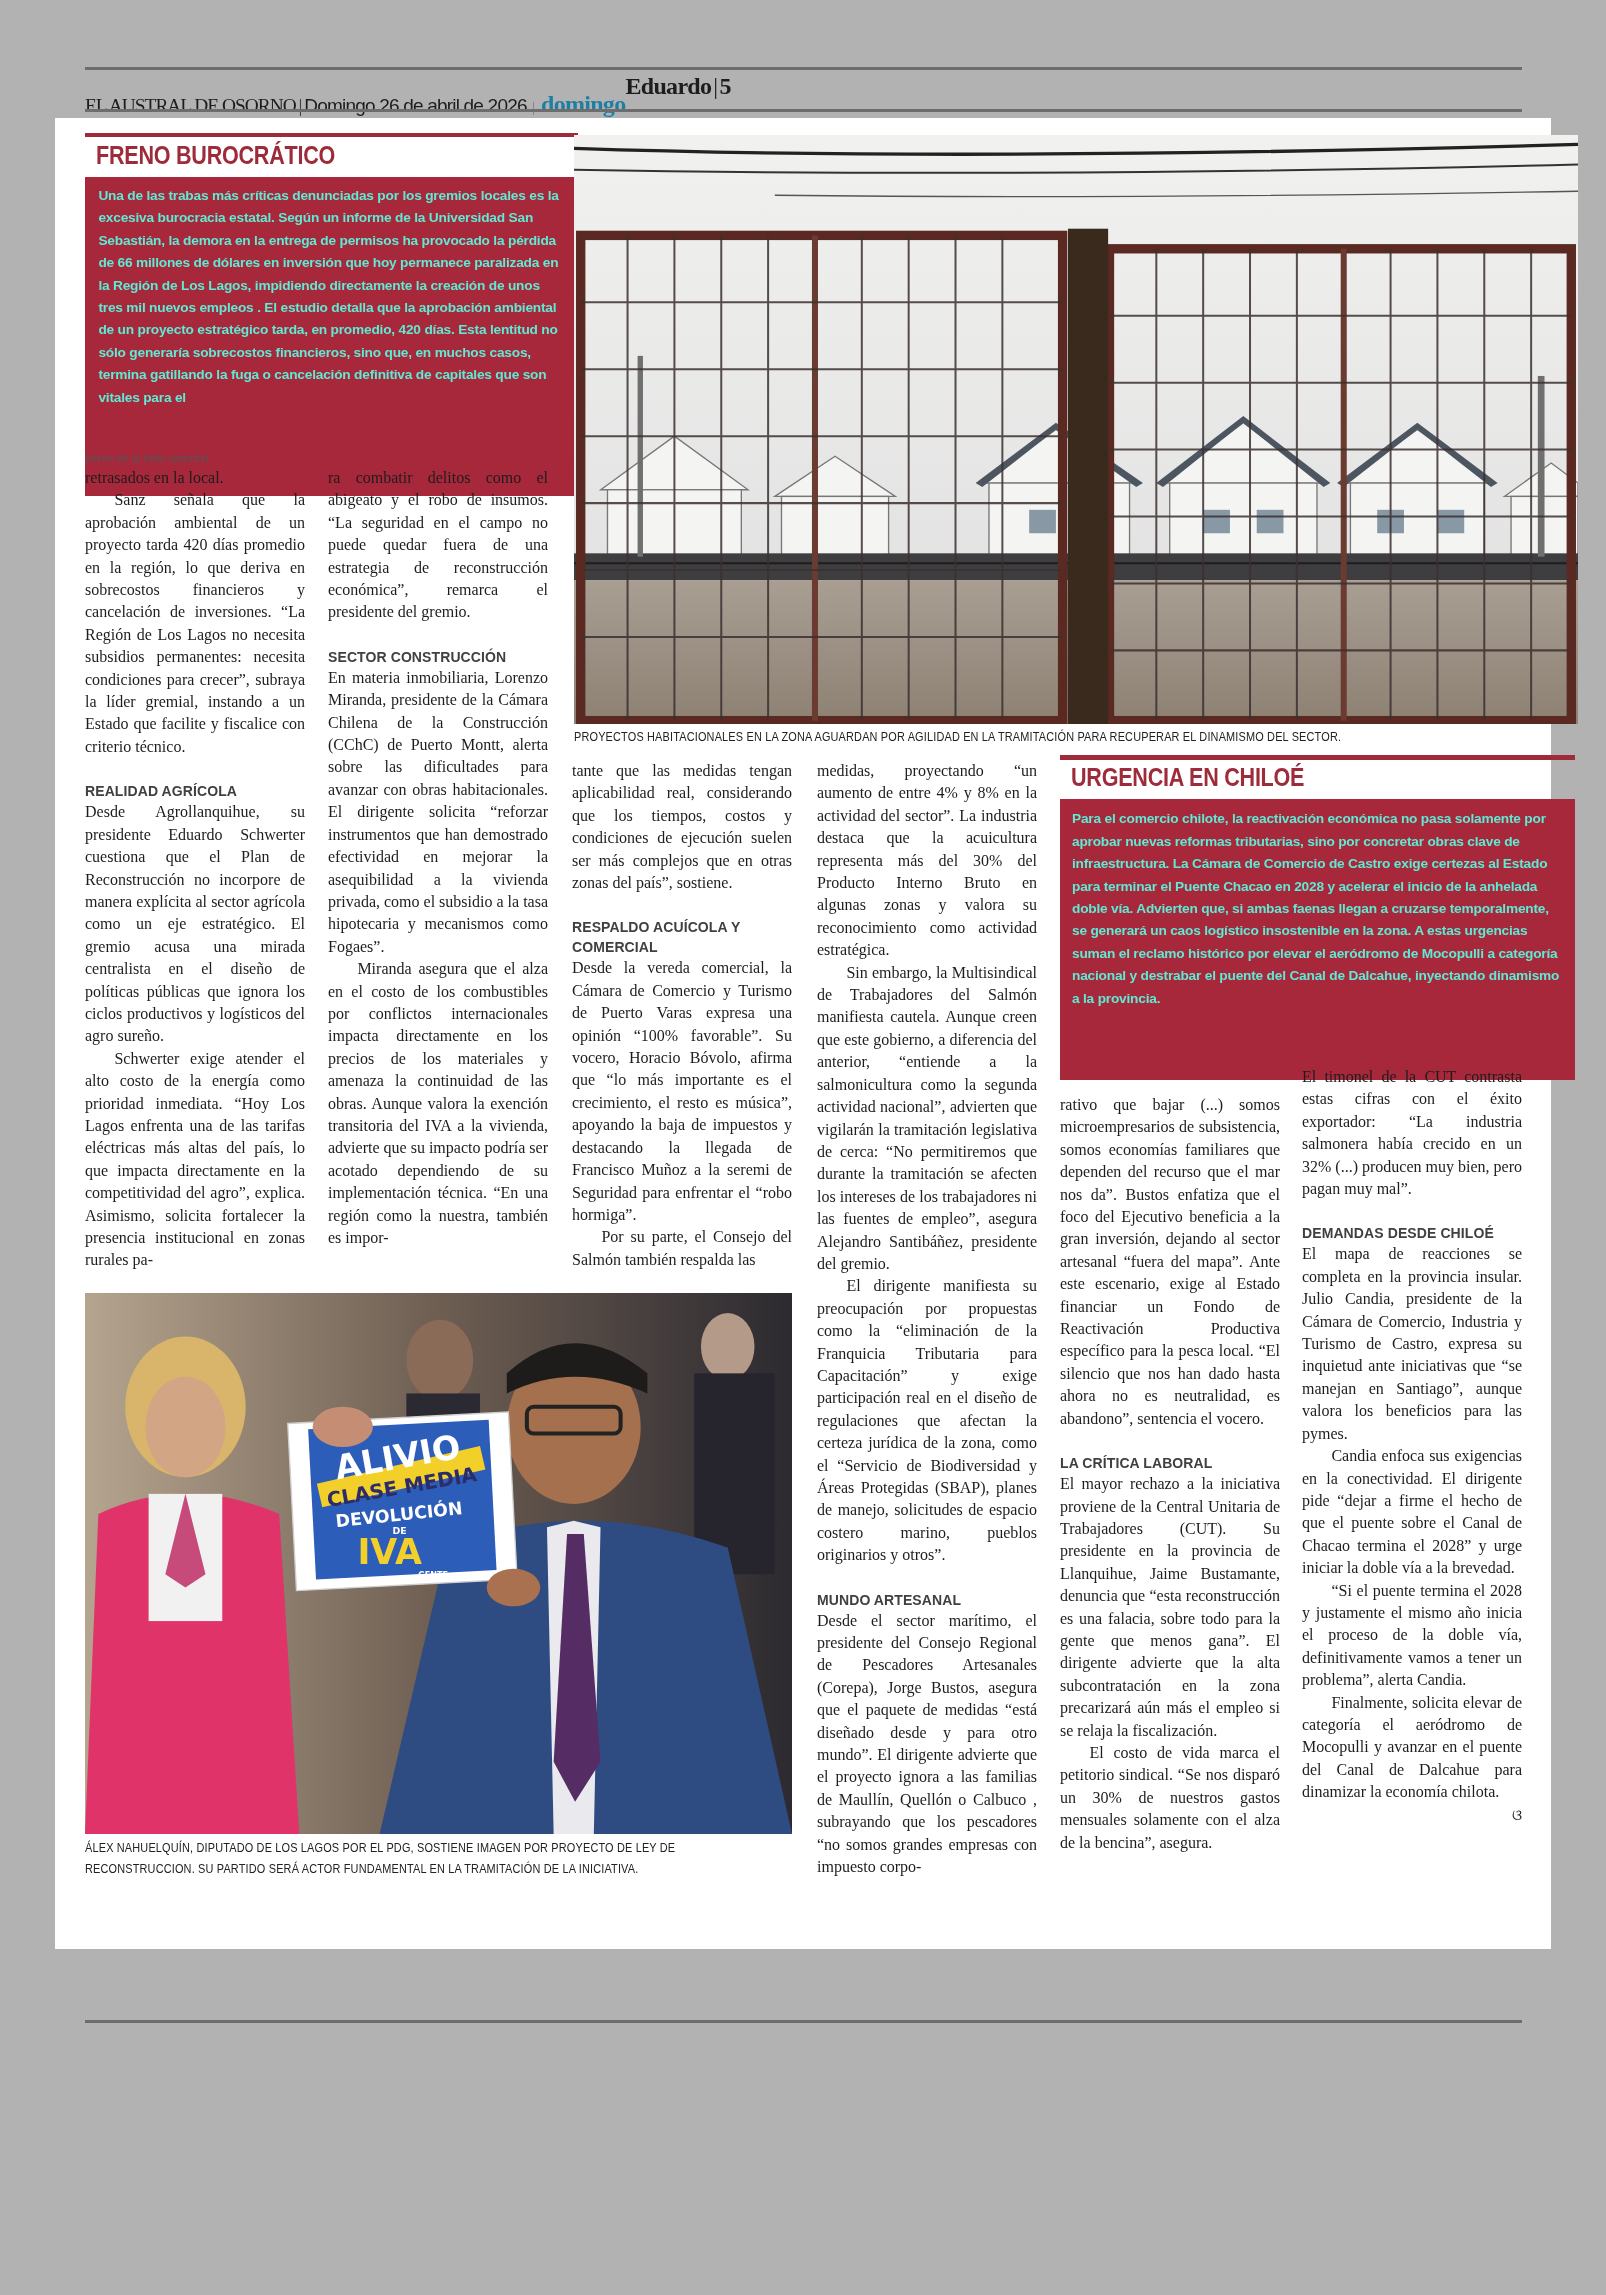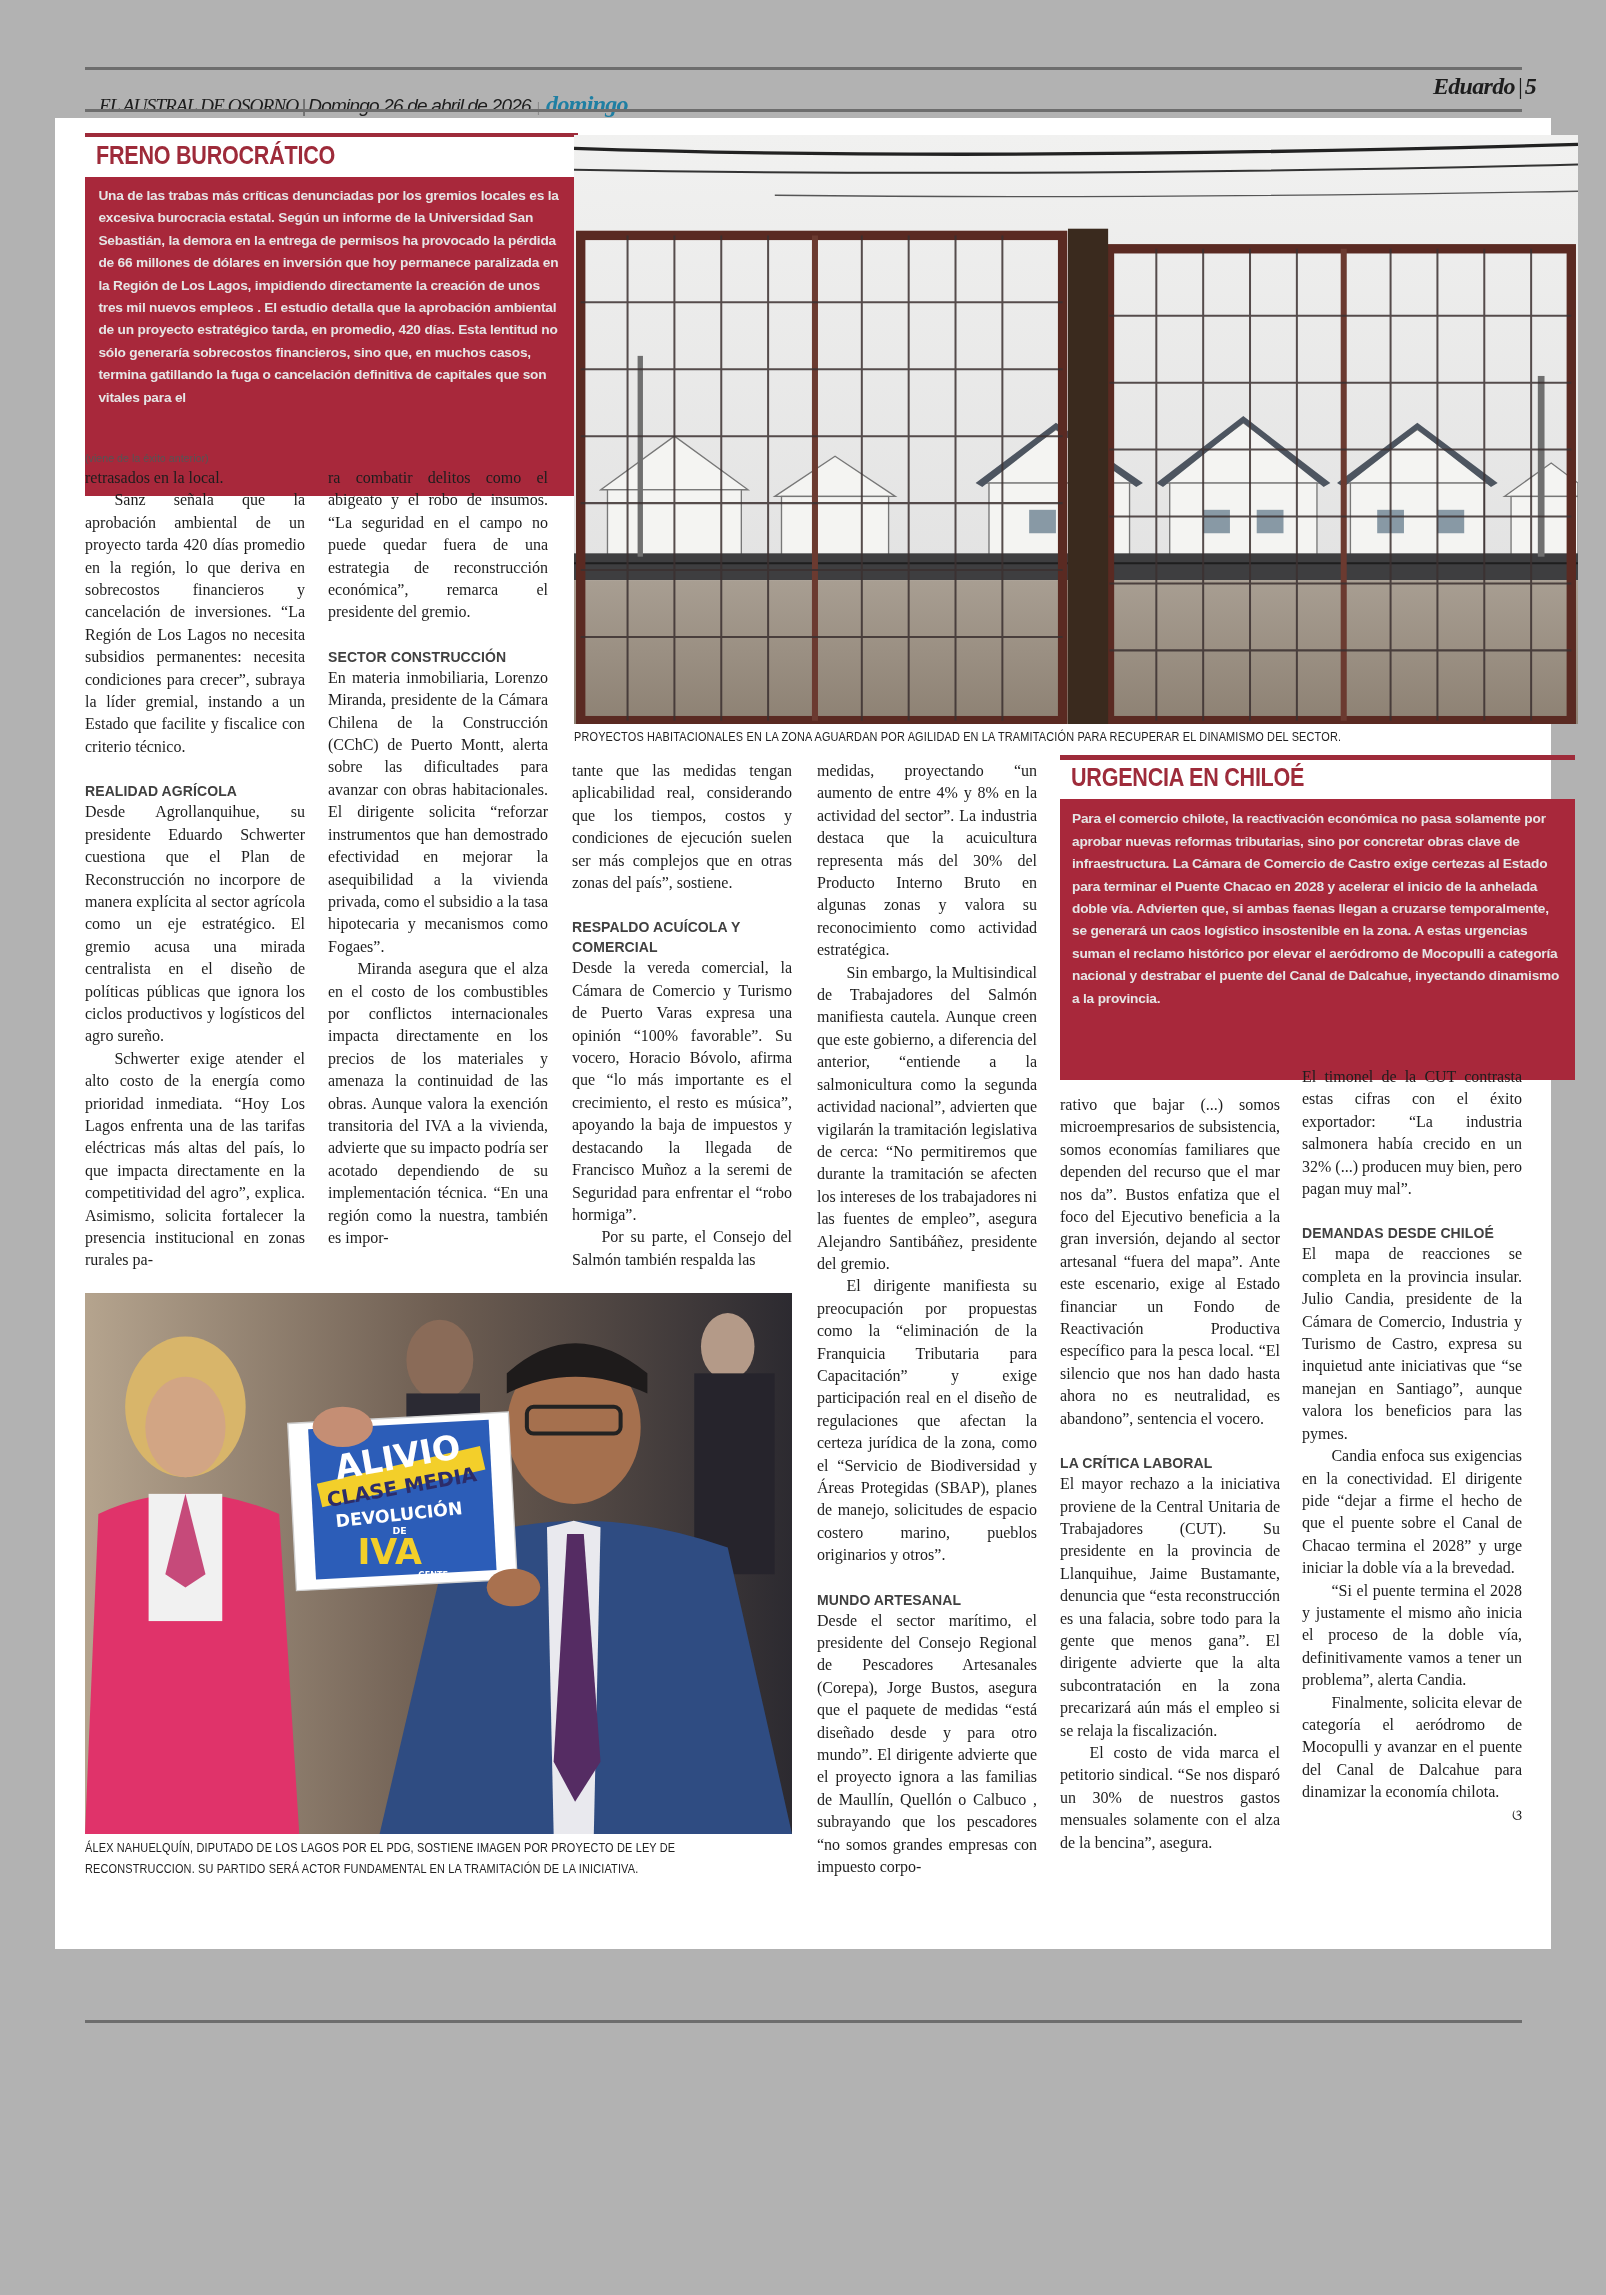--- a/index.html
+++ b/index.html
@@ -5,7 +5,7 @@
   html, body { margin:0; padding:0; }
   body { width:1606px; height:2295px; background:#b2b2b2; position:relative; overflow:hidden; font-family:"Liberation Serif", serif; color:#1d1d1d; }
   .hdr-rule { position:absolute; left:85px; width:1437px; height:2.7px; background:#6d6d6d; }
-  .hdr { position:absolute; left:99px; top:66px; width:1437px; height:33px; display:flex; align-items:center; justify-content:space-between;font-style:italic; }
+  .hdr { position:absolute; left:85px; top:66px; width:1437px; height:33px; display:flex; align-items:center; justify-content:flex-start; }
   .hdr-left { font-family:"Liberation Serif", serif; font-size:19.4px; color:#1d1d1d; letter-spacing:-0.7px; display:flex; align-items:baseline; }
   .hdr-left .sep { margin:0 2.7px; color:#333; }
   .hdr-left .pub { letter-spacing:-1px; }

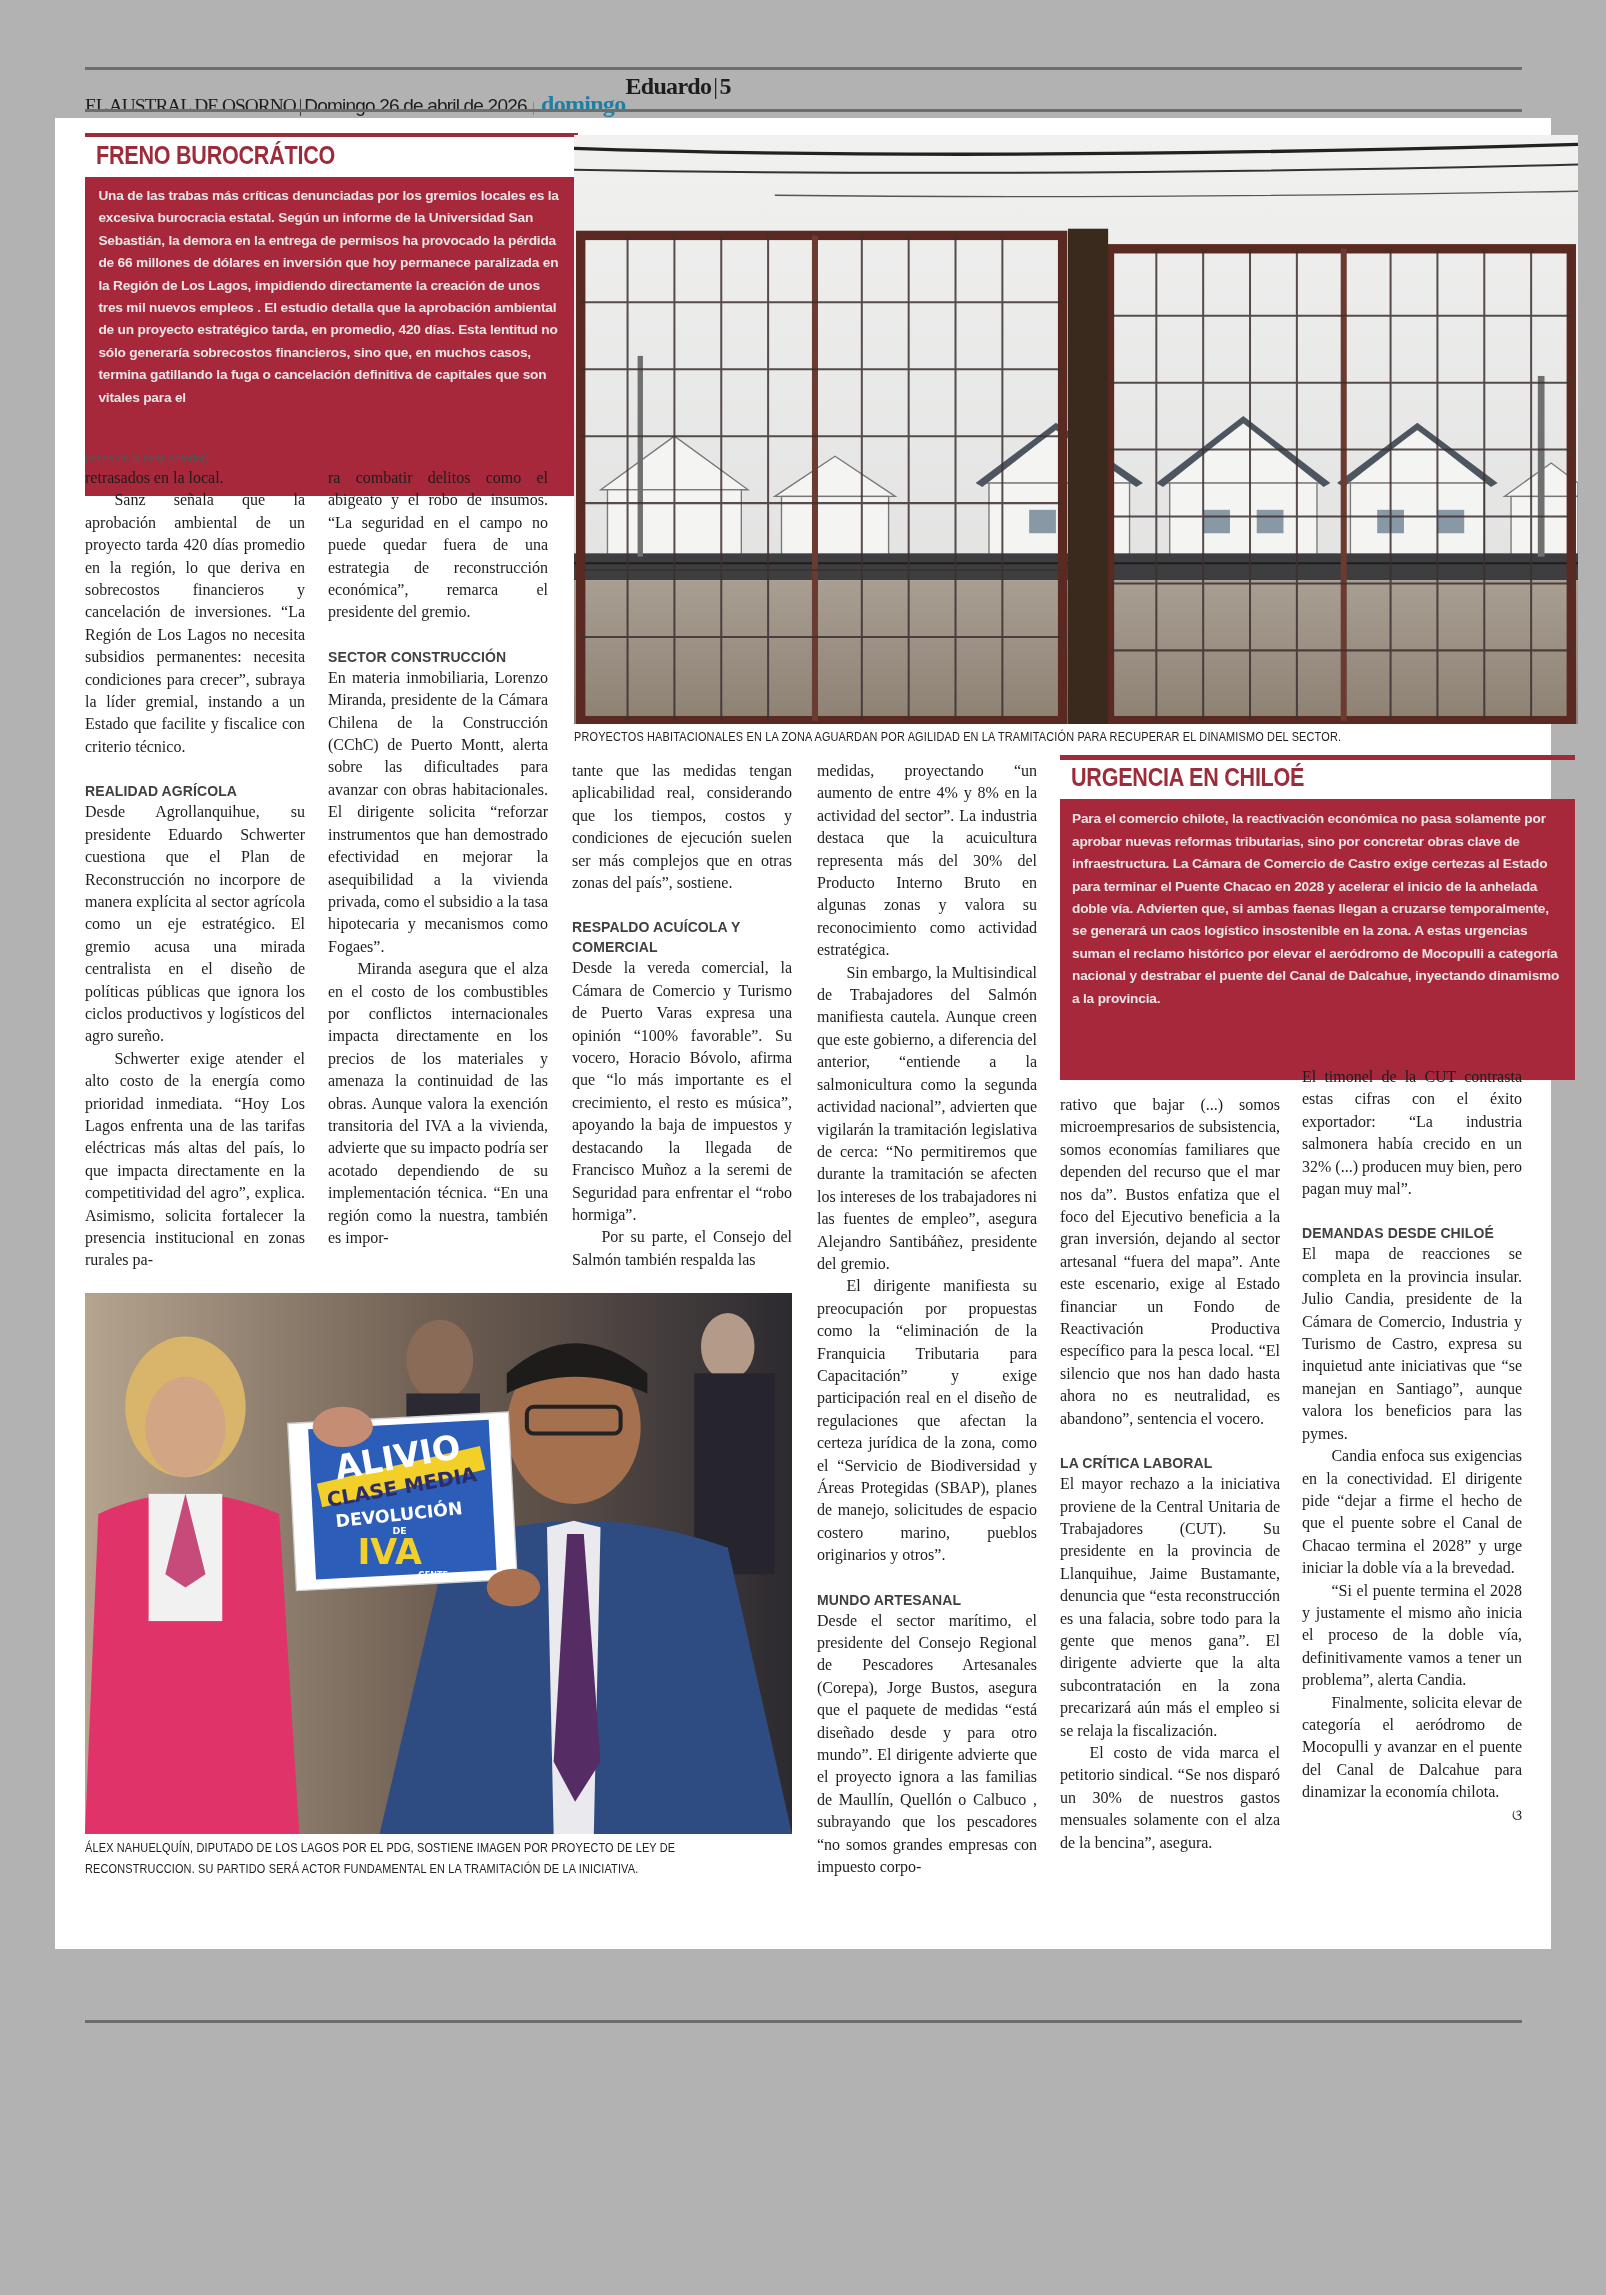--- a/index.html
+++ b/index.html
@@ -19,7 +19,7 @@
   .abs { position:absolute; }
   .box-rule { height:4.7px; background:#9e2b3a; }
   .box-title { font-family:"Liberation Sans", sans-serif; font-weight:bold; color:#9e2b3a; font-size:25.4px; letter-spacing:-0.3px; transform:scaleX(0.85); transform-origin:left; white-space:nowrap; }
-  .box-body { background:#a8283b; color:#e5e5e5; font-family:"Liberation Sans", sans-serif; font-weight:bold; font-size:13.7px; line-height:22.4px; padding:8px 13.4px 8px 13.4px; box-sizing:border-box; letter-spacing:-0.2px; }
+  .box-body { background:#a8283b; color:#5eead4; font-family:"Liberation Sans", sans-serif; font-weight:bold; font-size:13.7px; line-height:22.4px; padding:8px 13.4px 8px 13.4px; box-sizing:border-box; letter-spacing:-0.2px; }
 
   .col { position:absolute; width:220px; font-size:16px; line-height:22.4px; text-align:justify; hyphens:manual; }
   .col p { margin:0; text-indent:0; }

